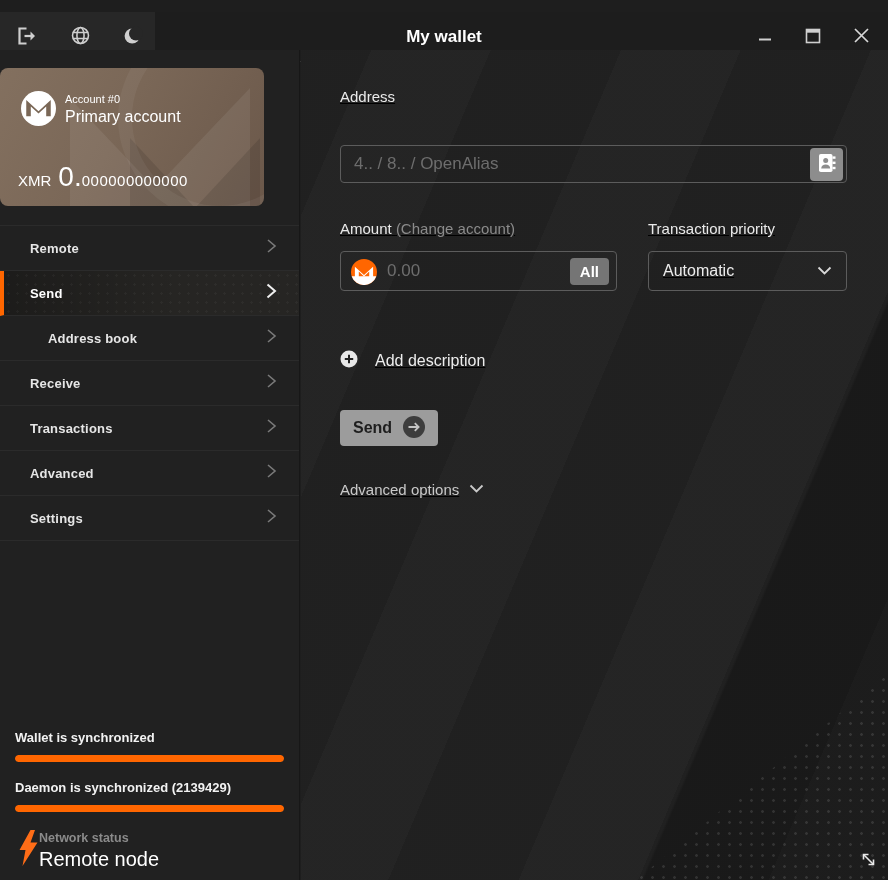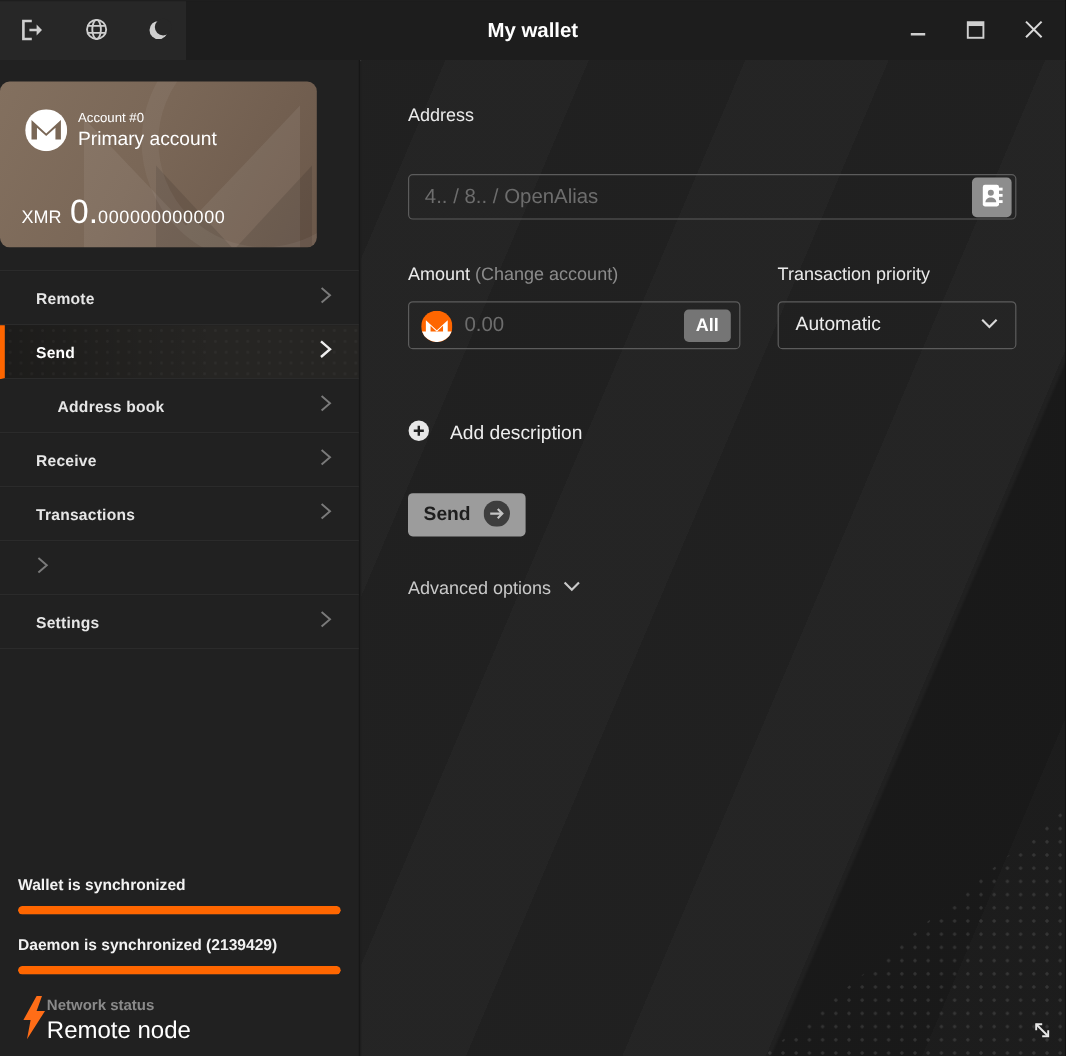--- a/index.html
+++ b/index.html
@@ -9,7 +9,7 @@
   #window { position:relative; width:888px; height:880px; background:#1e1e1e; overflow:hidden; }
 
   
-  .titlebar { position:absolute; top:1px; left:0; right:0; height:50px; background:#1d1d1d; border-bottom:1px solid #333; }
+  .titlebar { position:absolute; top:12px; left:0; right:0; height:50px; background:#1d1d1d; border-bottom:1px solid #333; }
   .titlebar-left { position:absolute; left:0; top:0; width:155px; height:50px; background:#272727;
                    display:flex; align-items:center; padding-left:14px; gap:28px; }
   .tb-icon-btn { background:none; border:none; cursor:pointer; display:flex; align-items:center; padding:2px; }

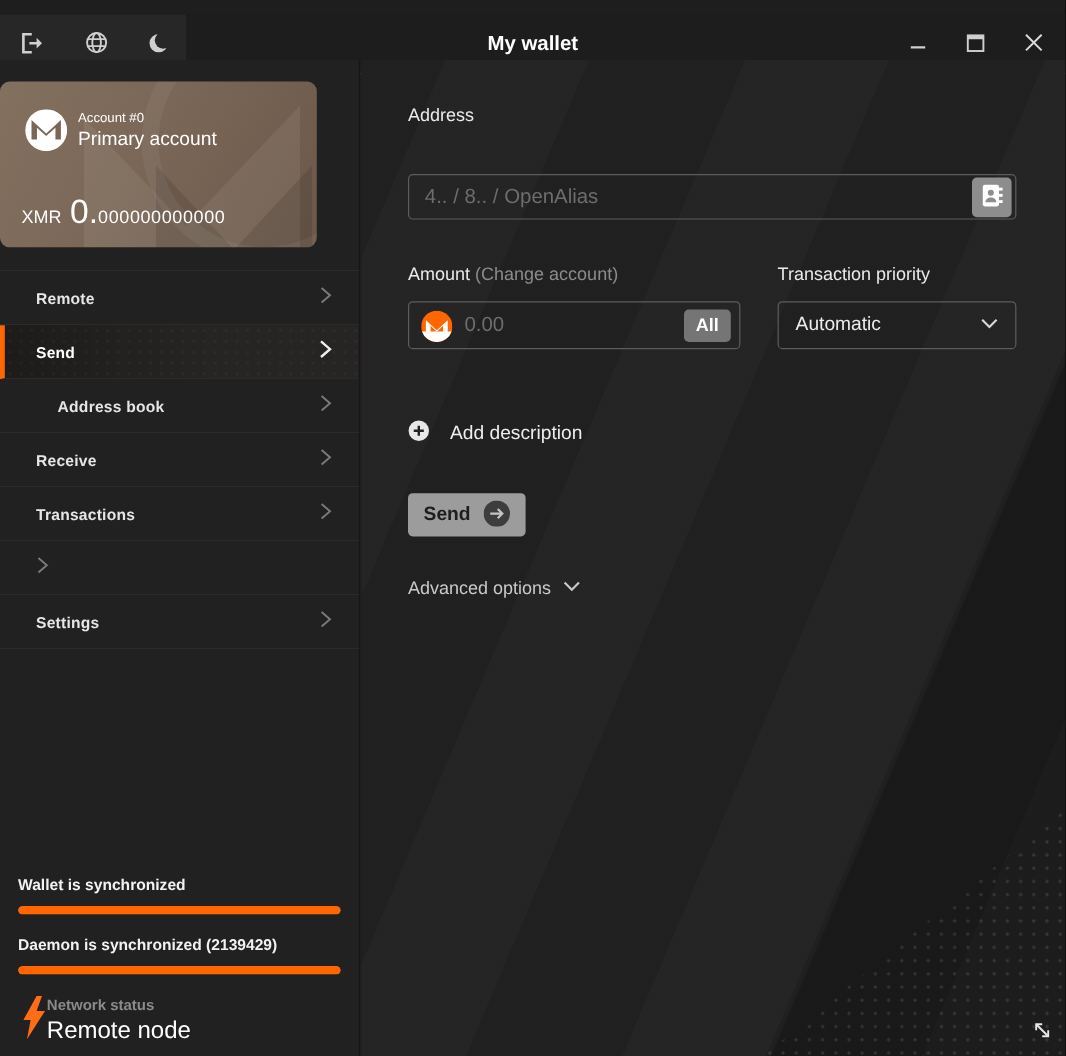--- a/index.html
+++ b/index.html
@@ -60,7 +60,7 @@
       linear-gradient(293deg, rgba(0,0,0,0.22) 0 26%, rgba(0,0,0,0) 26.3%),
       repeating-linear-gradient(293deg, rgba(255,255,255,0.012) 0 110px, rgba(0,0,0,0.05) 110px 230px);
   }
-  .main-inner { position:absolute; left:39px; right:41px; top:0; }
+  .main-inner { position:absolute; left:39px; right:41px; top:0;text-decoration:underline; }
 
   .field-label { font-size:15px; color:#eaeaea; }
   .hint { color:#8b8b8b; }

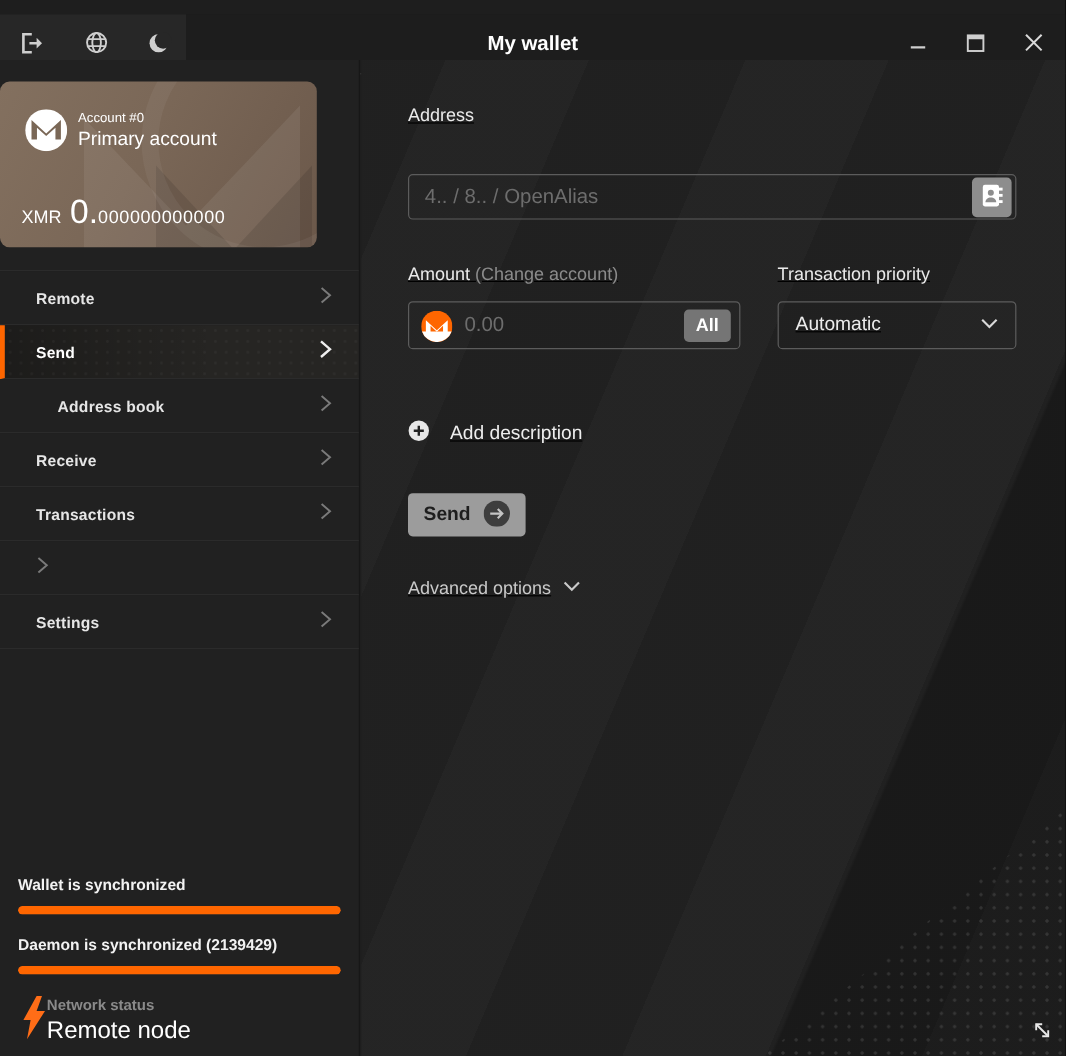--- a/index.html
+++ b/index.html
@@ -211,6 +211,7 @@
             </svg></span>
       </div>
       <div class="menu-item">
+        <span class="mi-label">Advanced</span>
         <span><svg width="11" height="16">
               <path d="M2 2l7 6-7 6" stroke="#7a7a7a" stroke-width="1.6" fill="none"></path>
             </svg></span>

